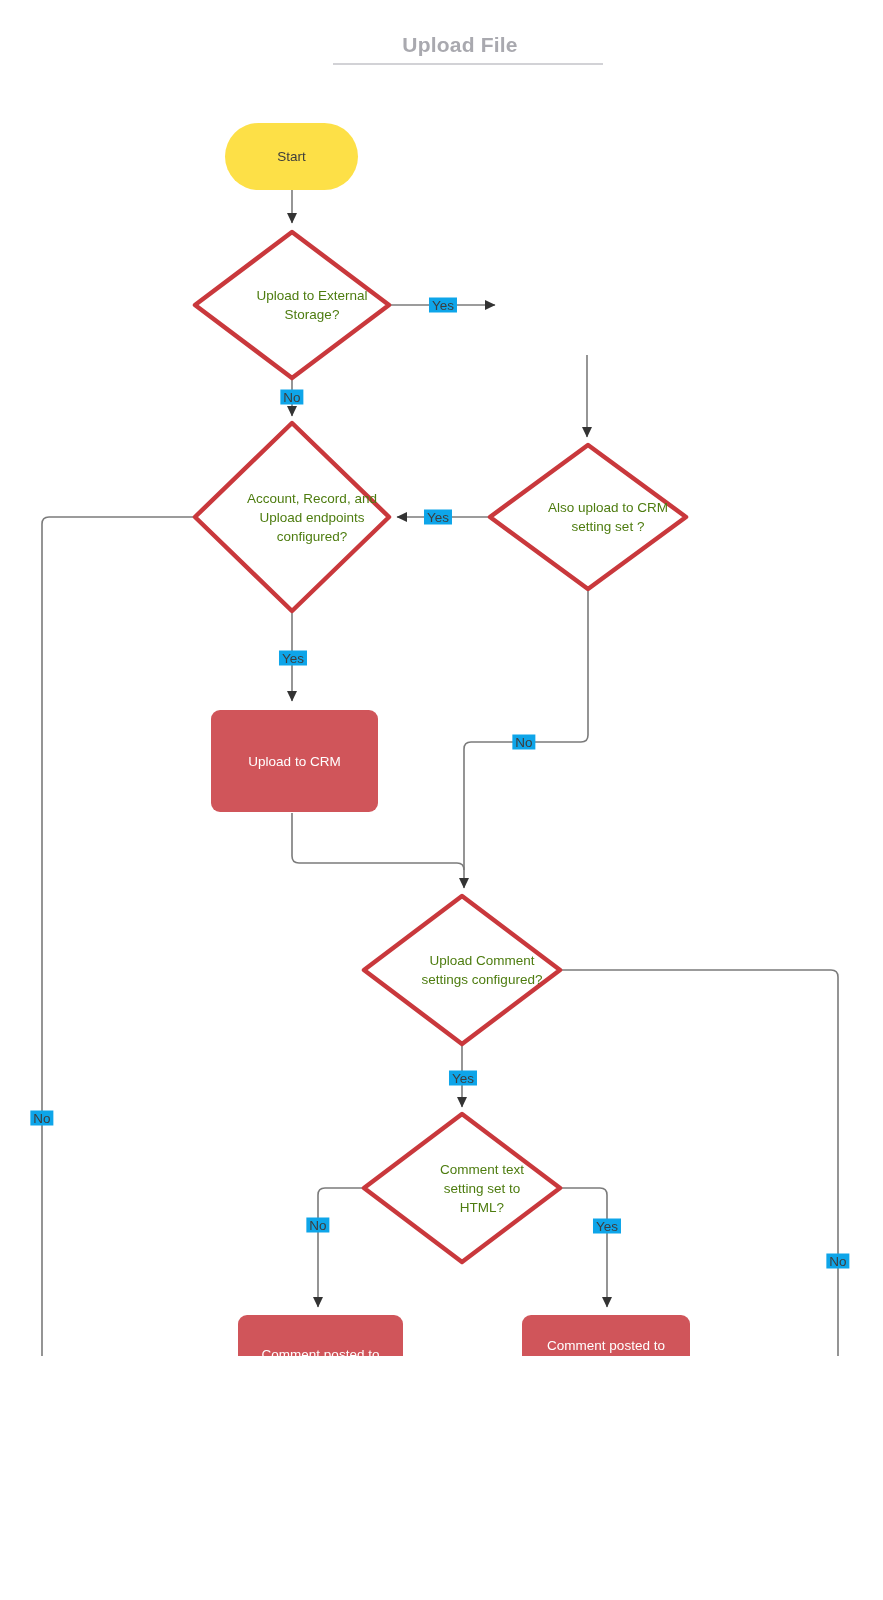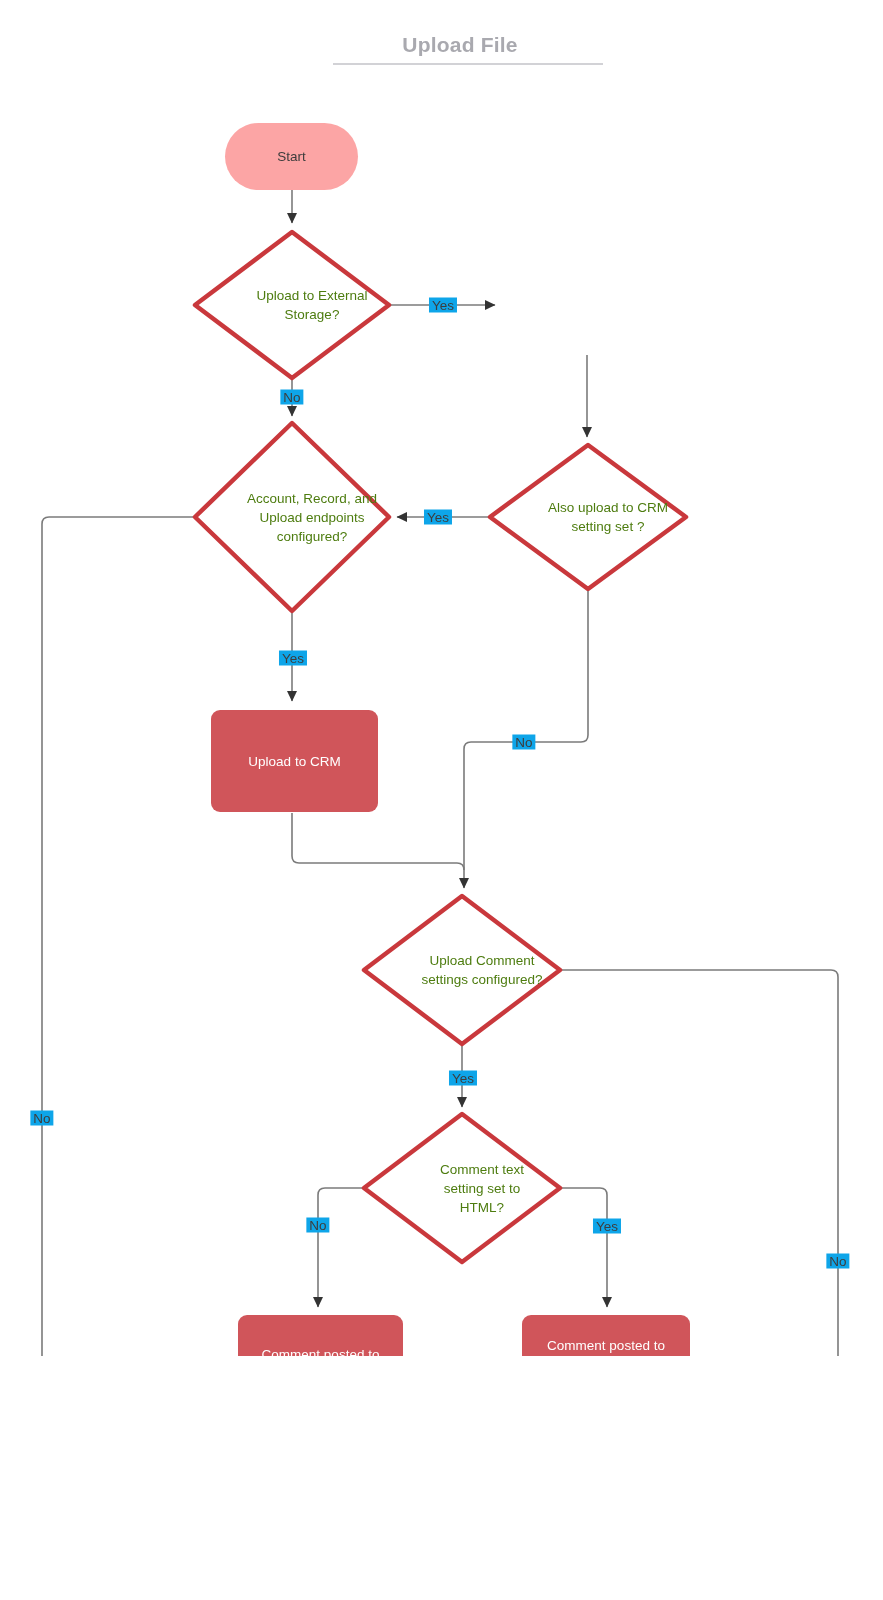--- a/index.html
+++ b/index.html
@@ -20,7 +20,7 @@
 
   .node{position:absolute;display:flex;align-items:center;justify-content:center;
         text-align:center;font-size:13.5px;line-height:19px;color:#3c3c3c;}
-  .terminal{background:#fca5a5;border-radius:34px;}
+  .terminal{background:#fde047;border-radius:34px;}
   .process{background:#d0555a;border-radius:9px;color:#ffffff;}
   .dlabel{position:absolute;display:flex;align-items:center;justify-content:center;
         text-align:center;font-size:13.5px;line-height:19px;color:#4d7c0f;

